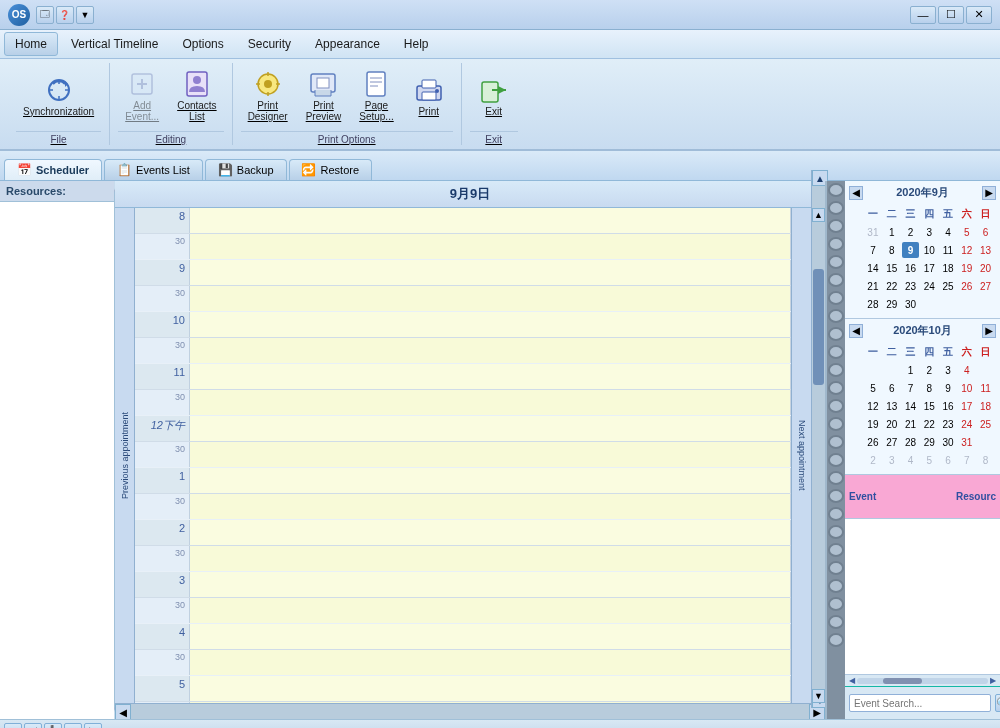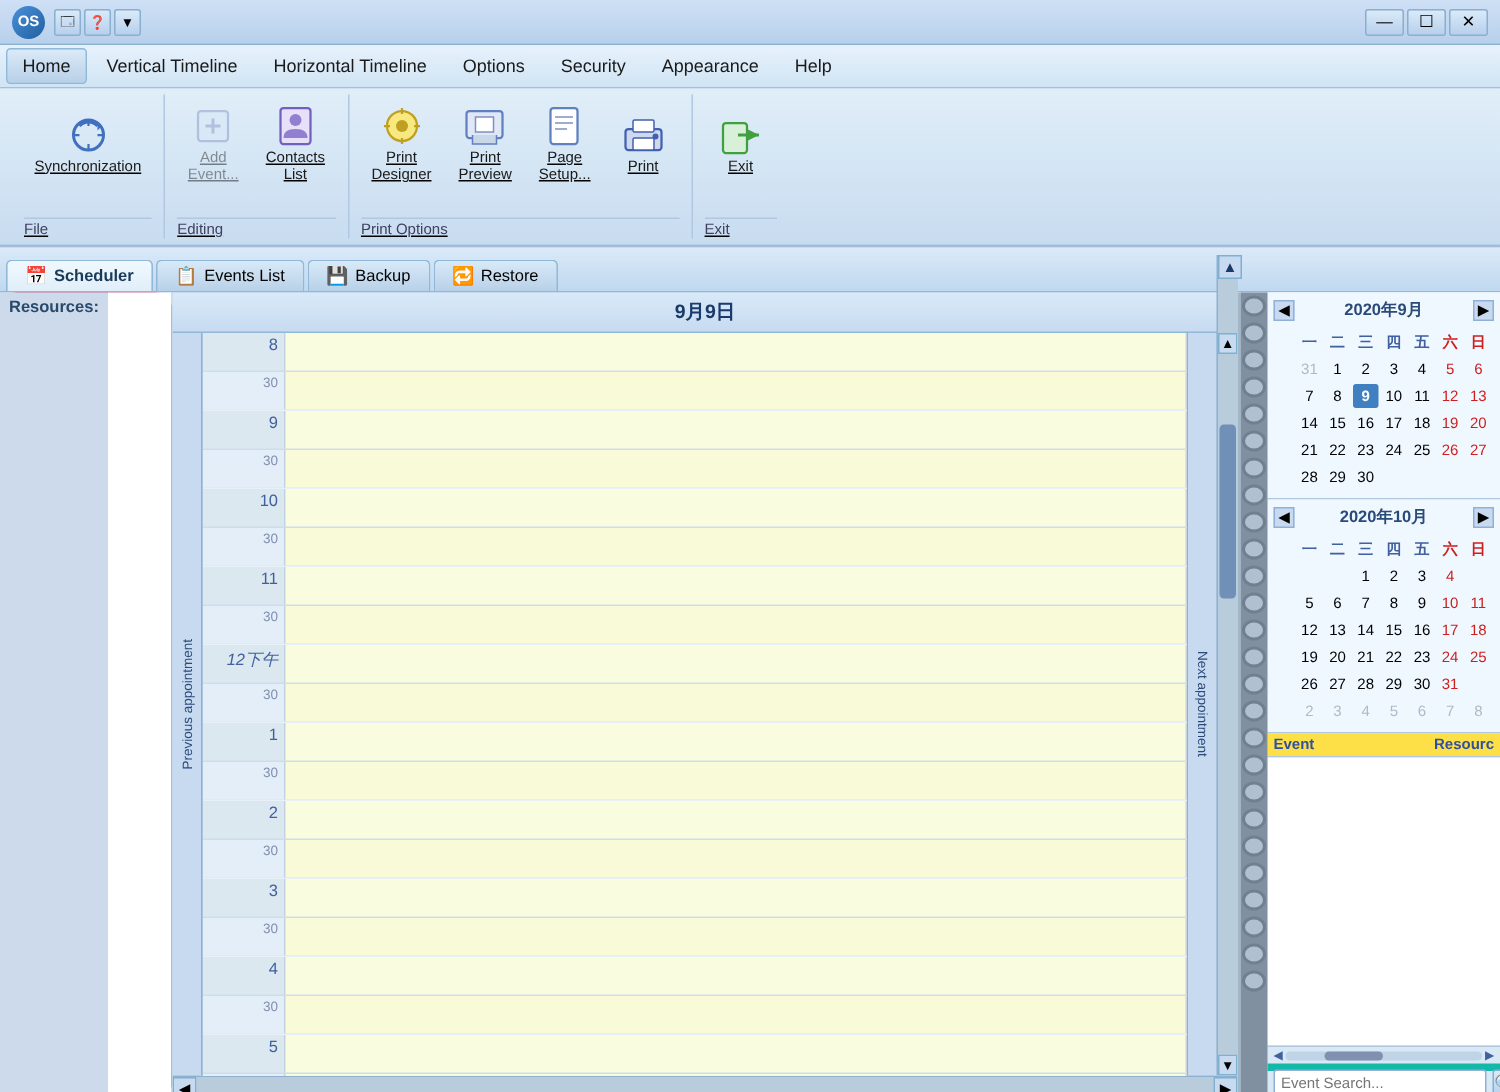--- a/index.html
+++ b/index.html
@@ -322,7 +322,6 @@
 <div class="menu-bar">
   <div class="menu-item active">Home</div>
   <div class="menu-item">Vertical Timeline</div>
-  <div class="menu-item">Horizontal Timeline</div>
   <div class="menu-item">Options</div>
   <div class="menu-item">Security</div>
   <div class="menu-item">Appearance</div>

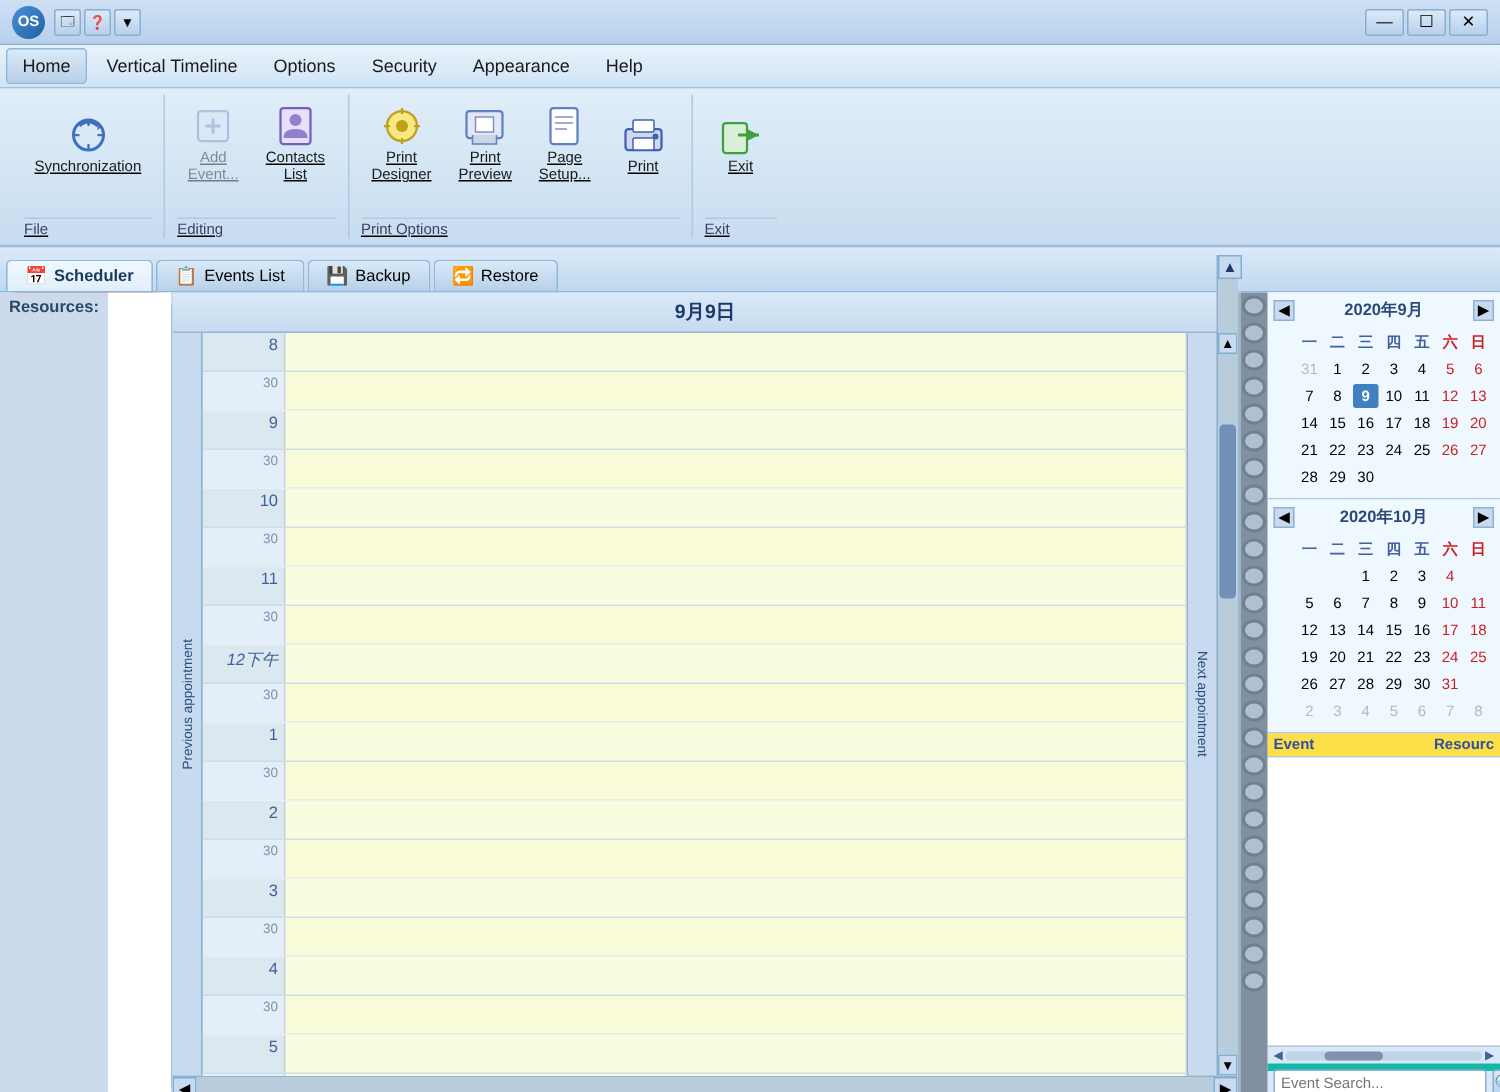--- a/index.html
+++ b/index.html
@@ -73,11 +73,12 @@
     .ribbon-icon { width: 32px; height: 32px; display: flex; align-items: center; justify-content: center; font-size: 20px; }
     .ribbon-label { font-size: 10px; text-align: center; color: #1a1a1a; white-space: nowrap; }
     .ribbon-group-label {
+      text-align: center;
       font-size: 10px;
       color: #404060;
       padding-top: 2px;
       border-top: 1px solid #b0c8e0;
-      margin-top: 18px;
+      margin-top: 4px;
     }
 
     

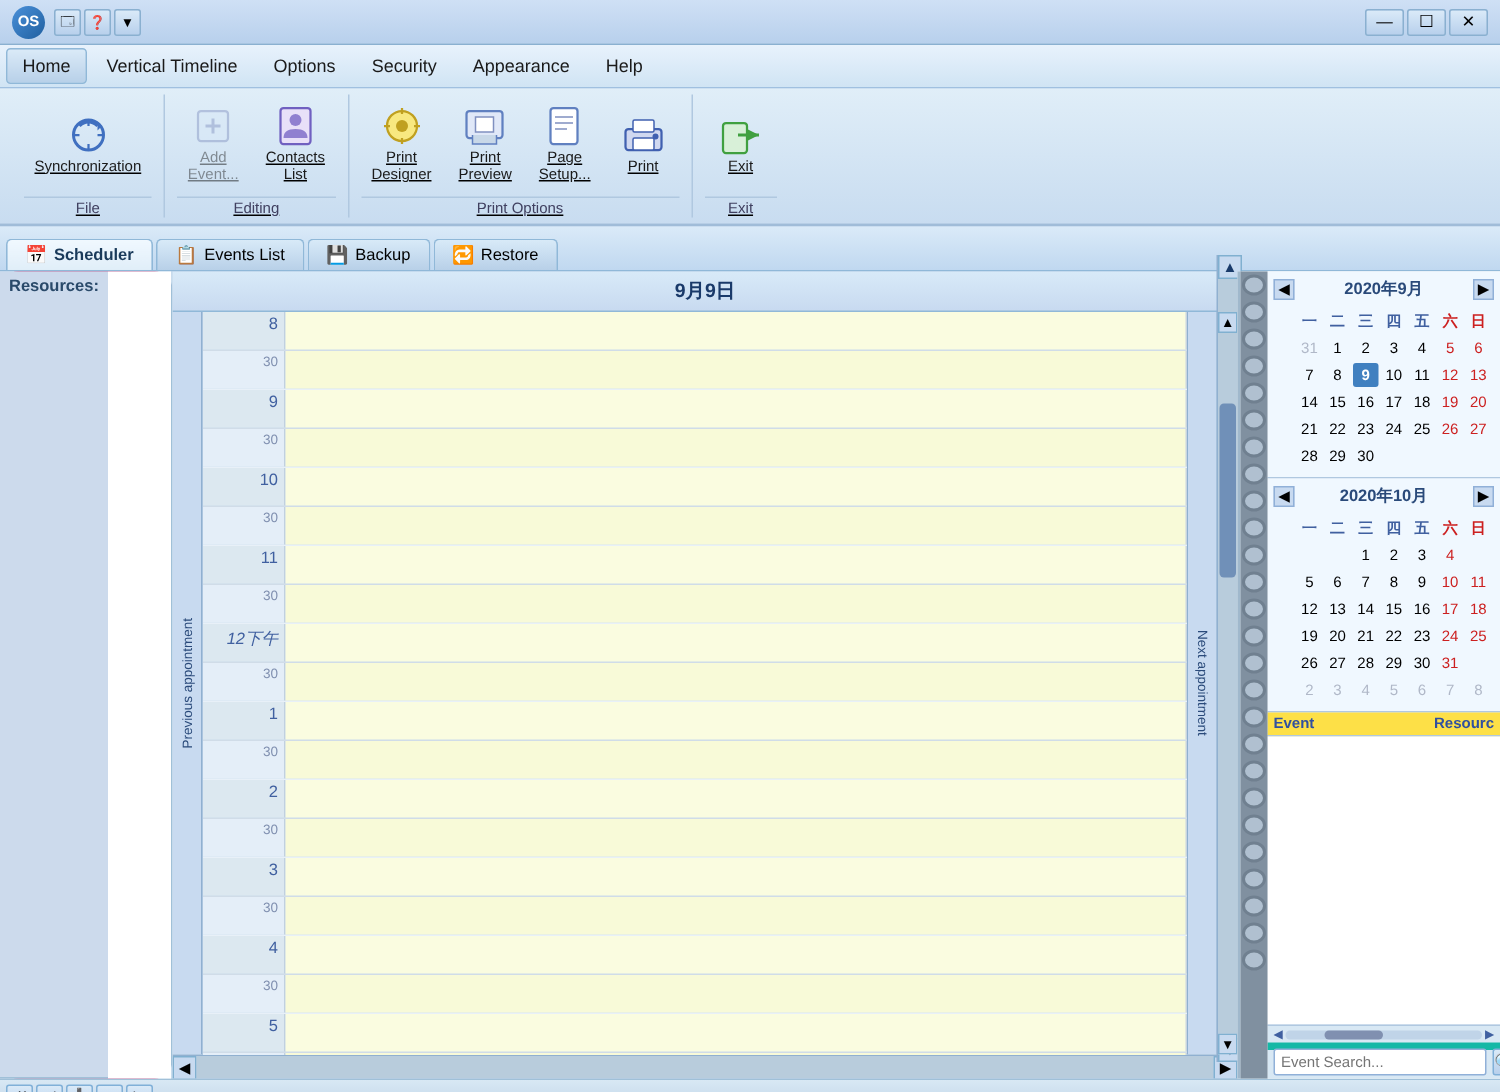--- a/index.html
+++ b/index.html
@@ -94,7 +94,7 @@
       background: #be185d;
       border-right: 1px solid #a0c0d8;
       display: flex;
-      flex-direction: row;
+      flex-direction: column;
       border-radius: 12px;
     }
     .resources-label {

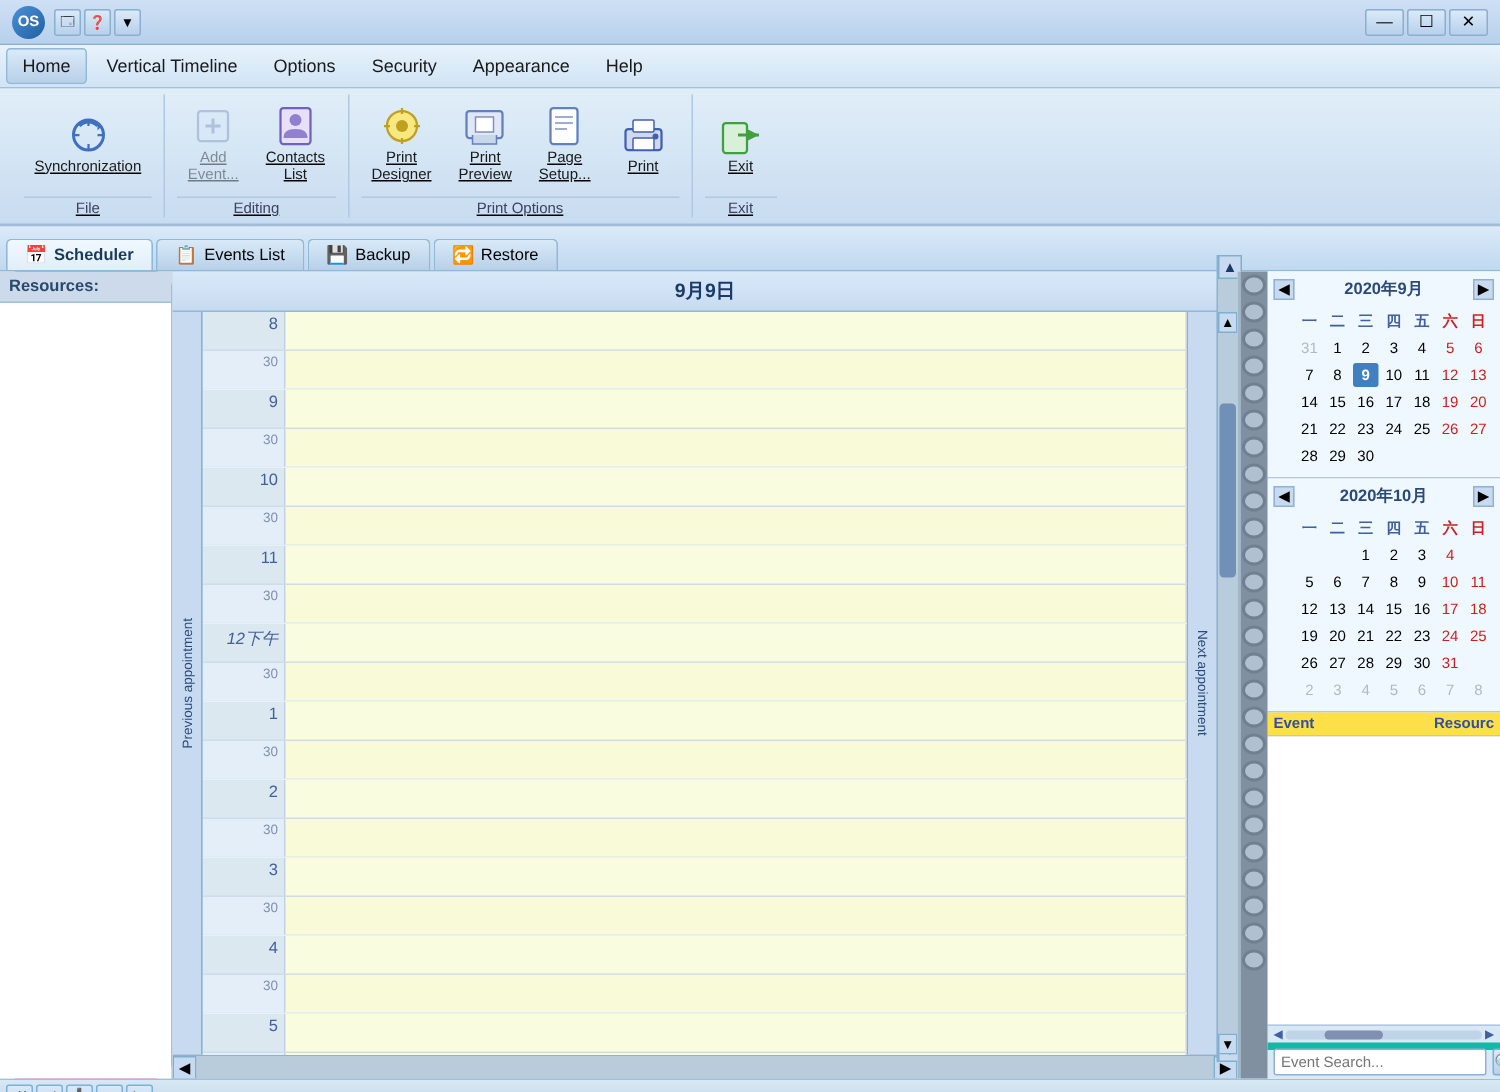--- a/index.html
+++ b/index.html
@@ -201,9 +201,9 @@
     .mini-cal-grid td { cursor: pointer; }
     .events-header {
       display: flex;
-      background: #fde047;
+      background: #f9a8d4;
       border-bottom: 1px solid #b0c8e0;
-      padding: 2px 4px;
+      padding: 16px 4px;
       justify-content: flex-end;
     }
     .events-col { font-size: 10px; font-weight: bold; color: #3050a0; }

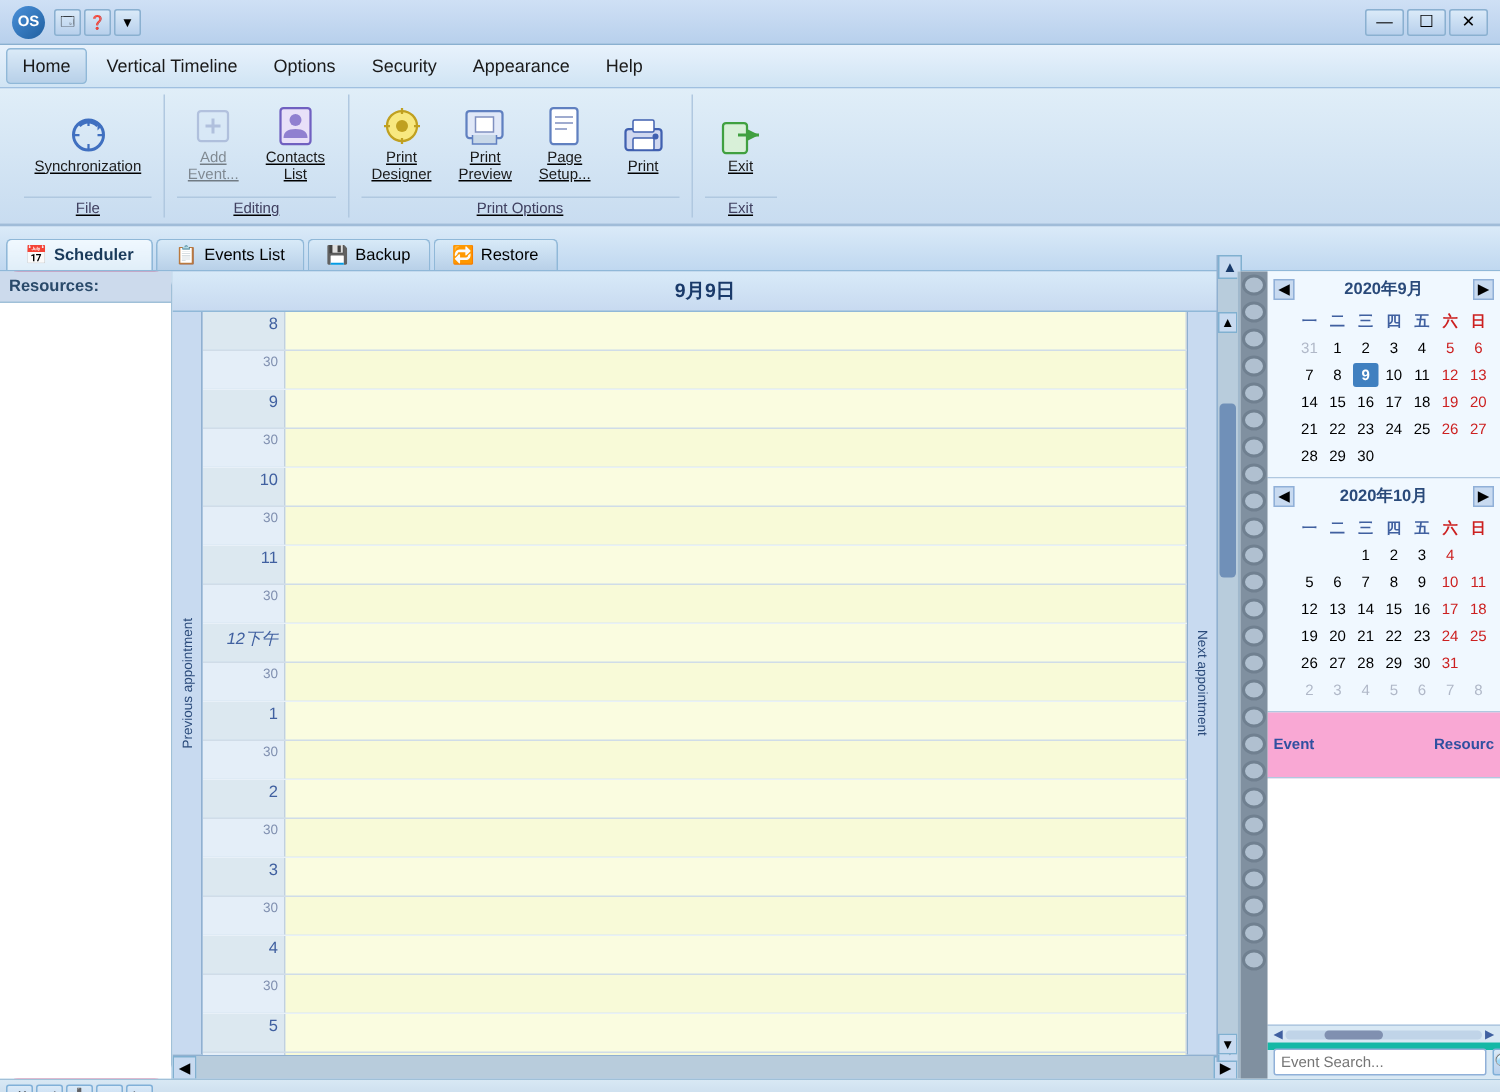--- a/index.html
+++ b/index.html
@@ -228,10 +228,10 @@
     .event-search {
       height: 24px;
       background: #d8e8f4;
-      border-top: 5px solid #14b8a6;
-      display: flex;
-      align-items: flex-end;
-      padding: 2px 4px;
+      border-top: 1px solid #14b8a6;
+      display: flex;
+      align-items: center;
+      padding: 16px 4px;
       gap: 4px;
     }
     .search-input {

